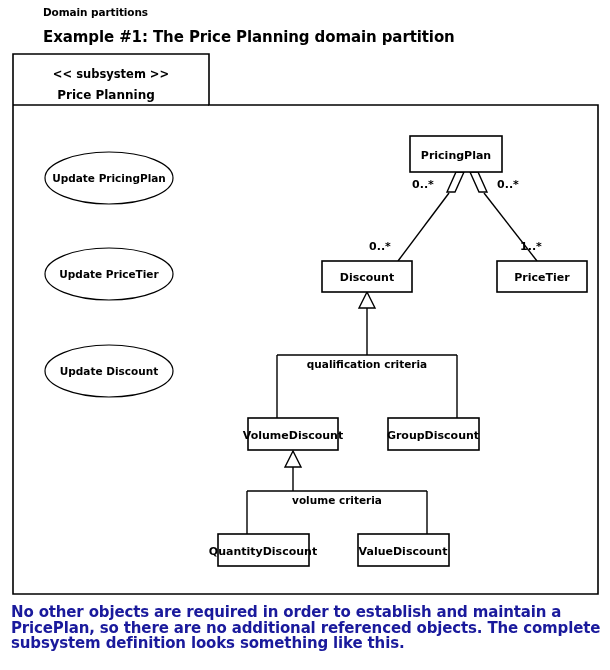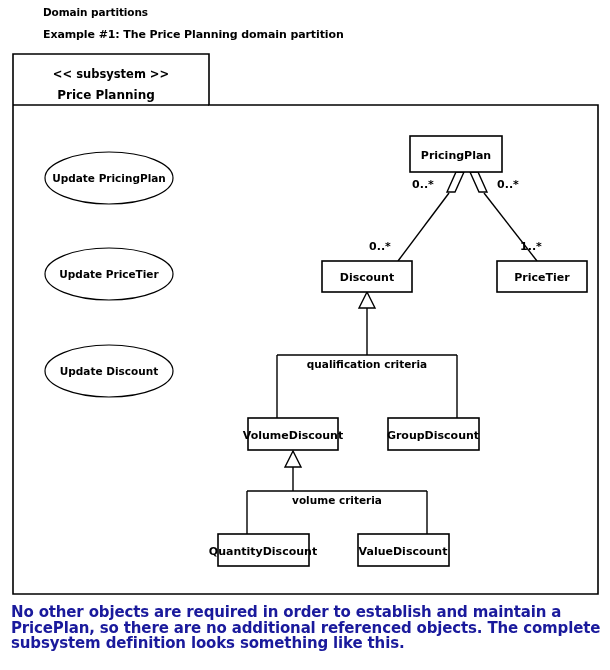--- a/index.html
+++ b/index.html
@@ -25,7 +25,7 @@
     margin-left: 31px;
   }
   #doc-title { top: 6px; }
-  #example-label { top: 28px; font-size: 11px; }
+  #example-label { top: 28px; font-size: 15px; }
   #diagram-svg {
     position: absolute;
     left: 0;

